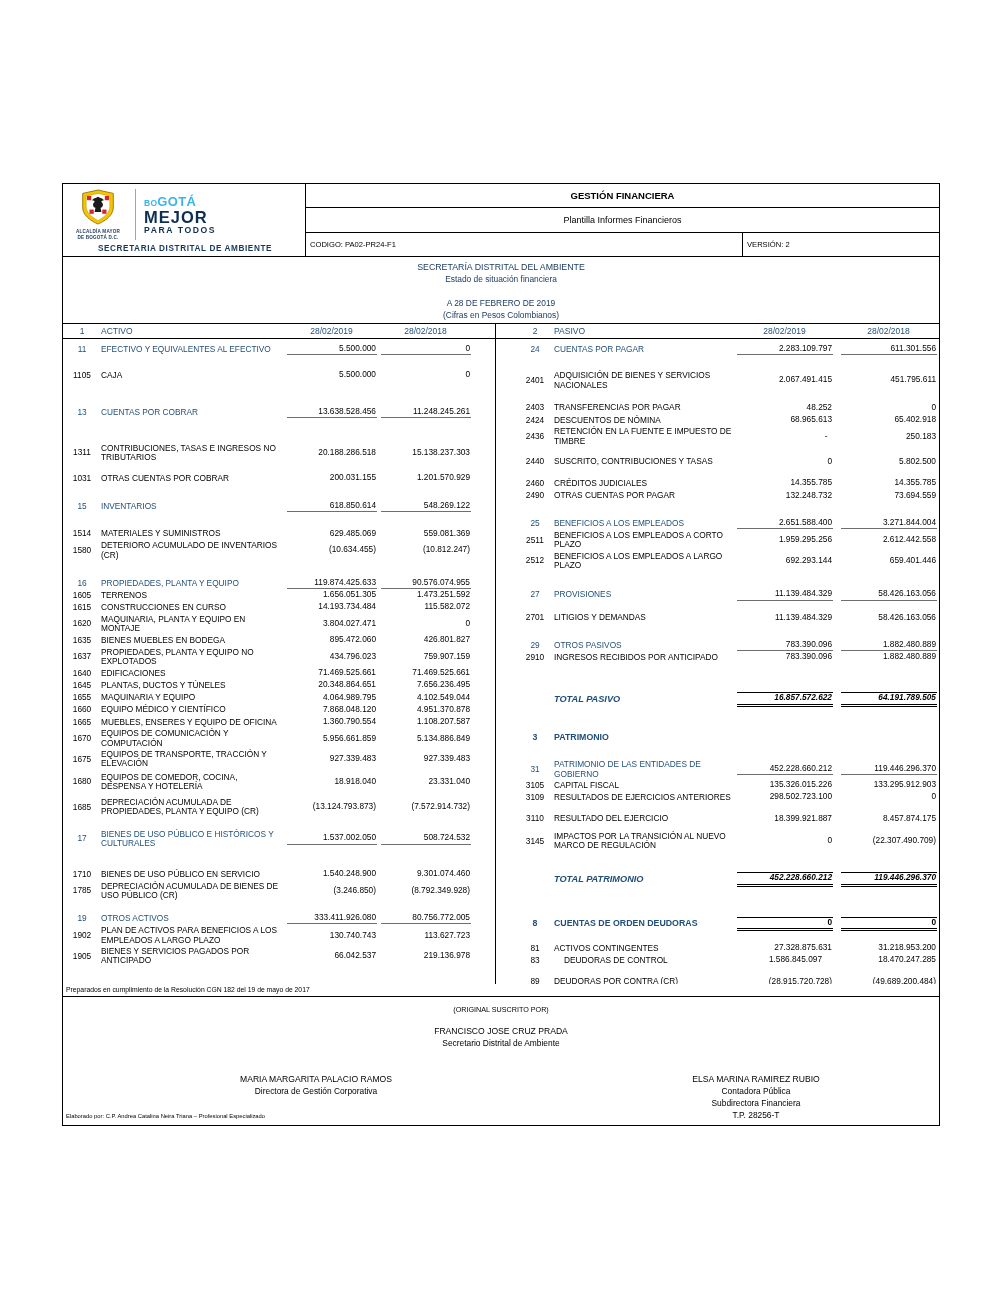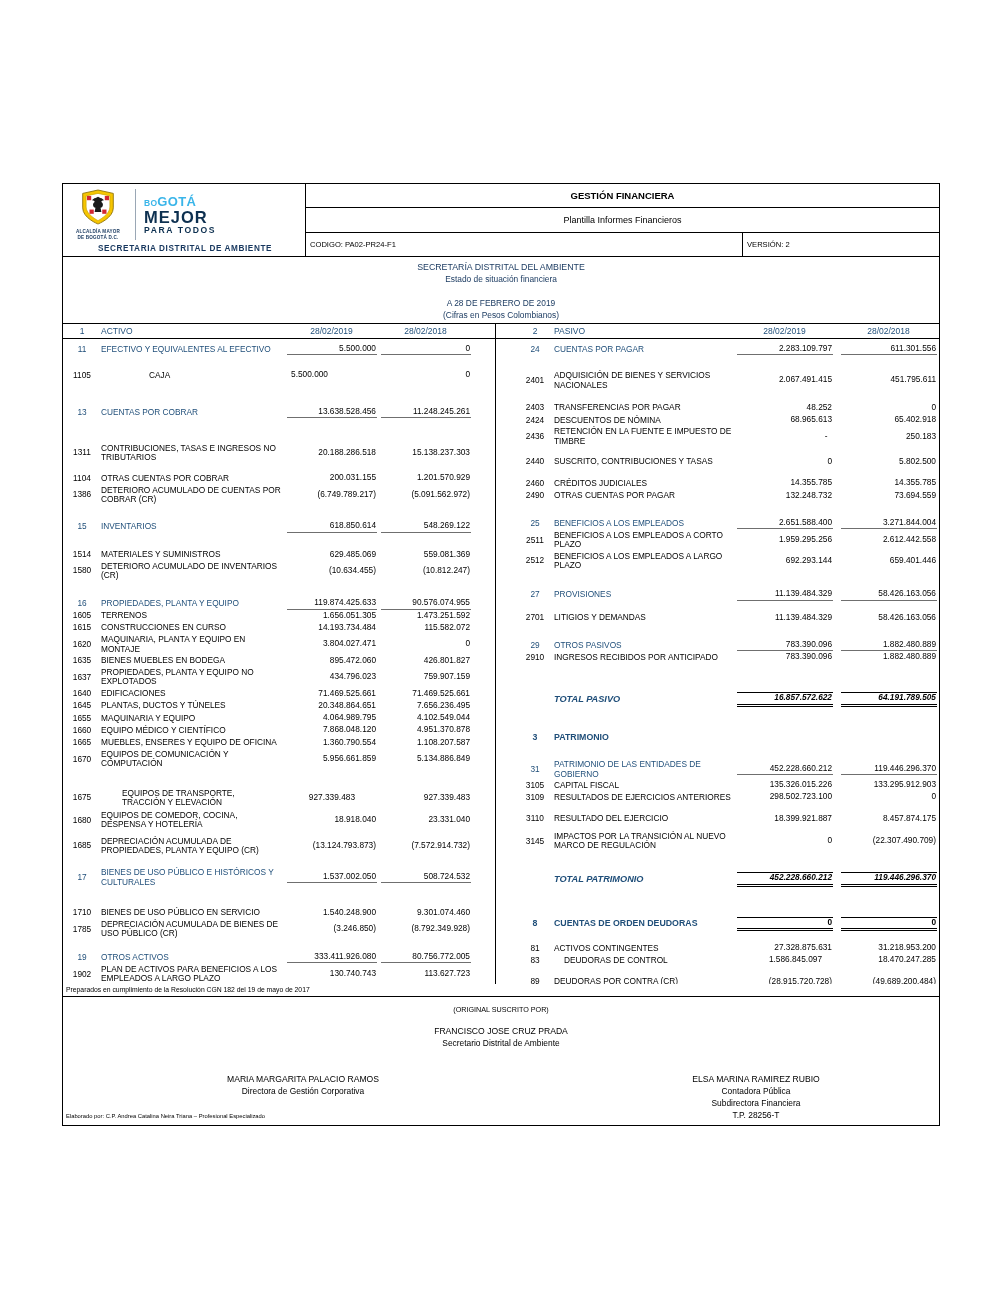--- a/index.html
+++ b/index.html
@@ -141,7 +141,7 @@
           <span class="tval">5.500.000</span>
           <span class="tval v2">0</span>
         </div>
-        <div class="trow detail" style="margin-top: 15px; gap: 48px;">
+        <div class="trow detail" style="margin-top: 15px;">
           <span class="tcode">1105</span>
           <span class="tlabel">CAJA</span>
           <span class="tval">5.500.000</span>

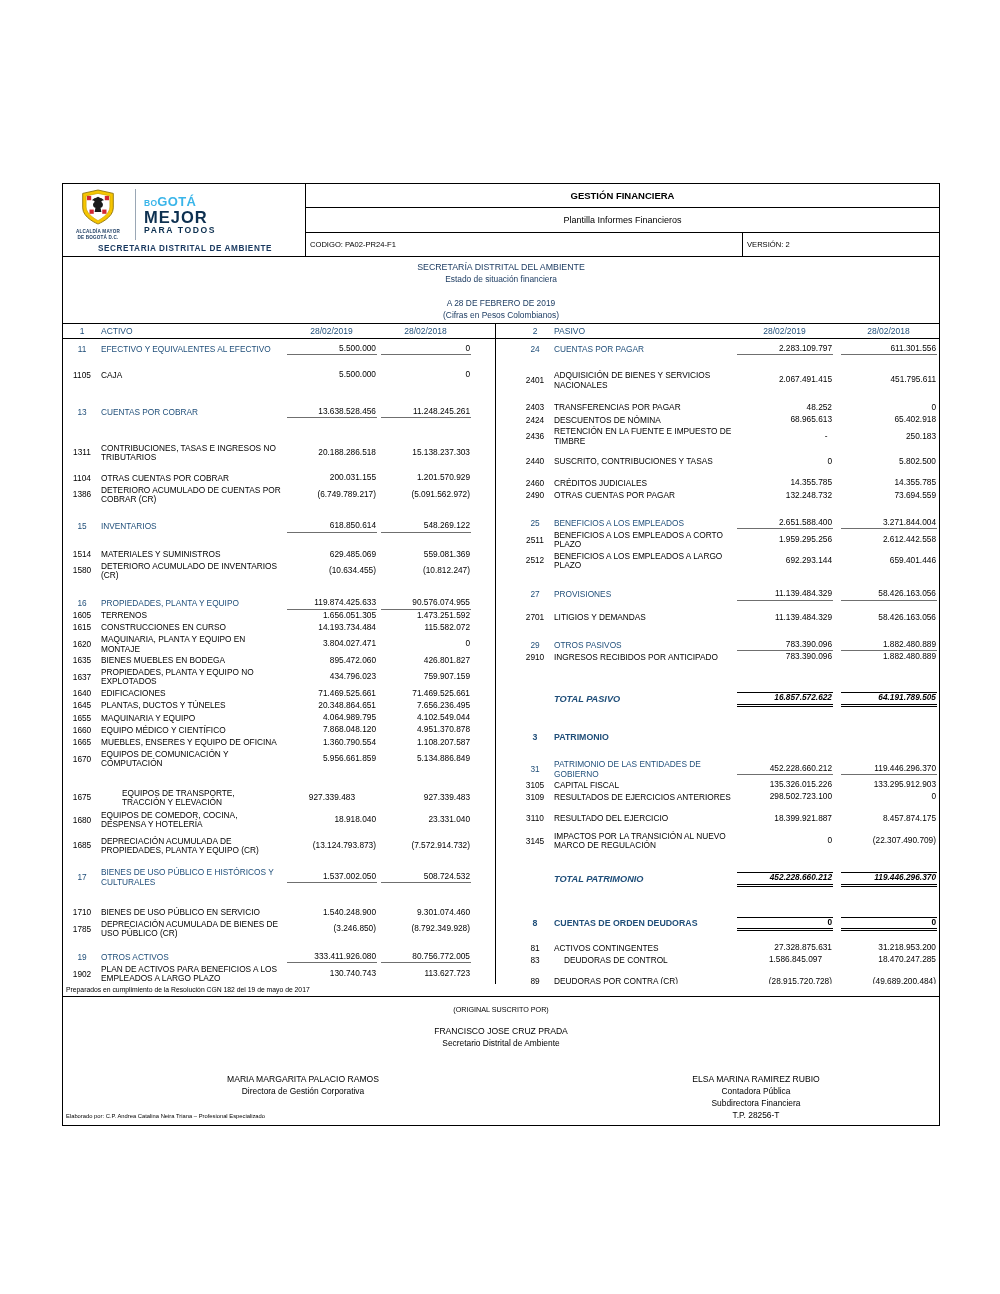--- a/index.html
+++ b/index.html
@@ -160,7 +160,7 @@
           <span class="tval v2">15.138.237.303</span>
         </div>
         <div class="trow detail" style="margin-top: 11px;">
-          <span class="tcode">1104</span>
+          <span class="tcode">1031</span>
           <span class="tlabel">OTRAS CUENTAS POR COBRAR</span>
           <span class="tval">200.031.155</span>
           <span class="tval v2">1.201.570.929</span>

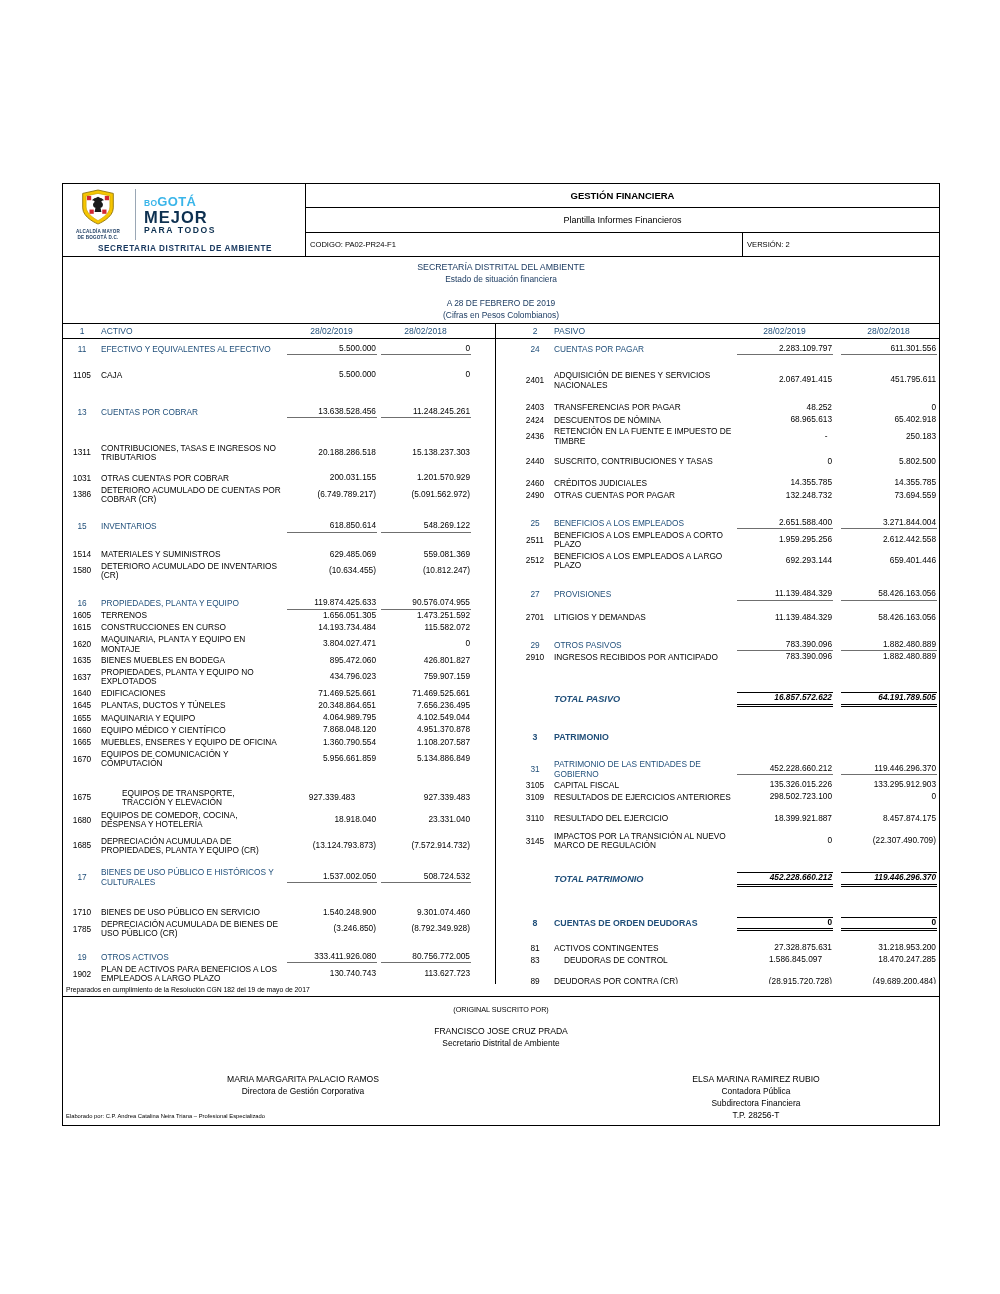--- a/index.html
+++ b/index.html
@@ -165,12 +165,6 @@
           <span class="tval">200.031.155</span>
           <span class="tval v2">1.201.570.929</span>
         </div>
-        <div class="trow detail" style="margin-top: 2px;">
-          <span class="tcode">1386</span>
-          <span class="tlabel">DETERIORO ACUMULADO DE CUENTAS POR COBRAR (CR)</span>
-          <span class="tval">(6.749.789.217)</span>
-          <span class="tval v2">(5.091.562.972)</span>
-        </div>
         <div class="trow group" style="margin-top: 17px;">
           <span class="tcode">15</span>
           <span class="tlabel">INVENTARIOS</span>

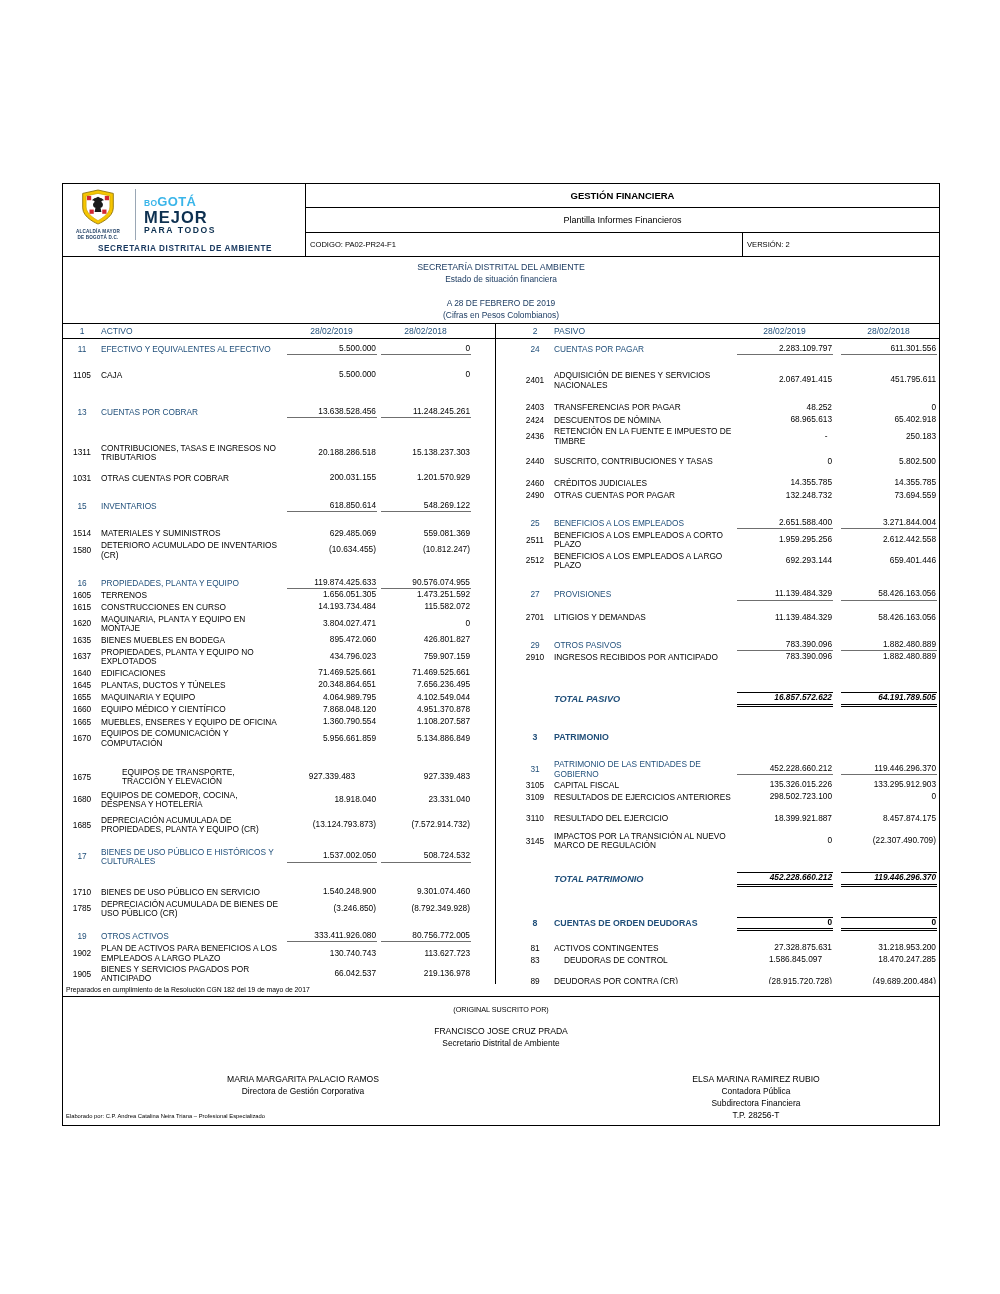--- a/index.html
+++ b/index.html
@@ -255,7 +255,7 @@
           <span class="tval">5.956.661.859</span>
           <span class="tval v2">5.134.886.849</span>
         </div>
-        <div class="trow detail" style="margin-top: 20px; gap: 21px;">
+        <div class="trow detail" style="margin-top: 2px;">
           <span class="tcode">1675</span>
           <span class="tlabel">EQUIPOS DE TRANSPORTE, TRACCIÓN Y ELEVACIÓN</span>
           <span class="tval">927.339.483</span>

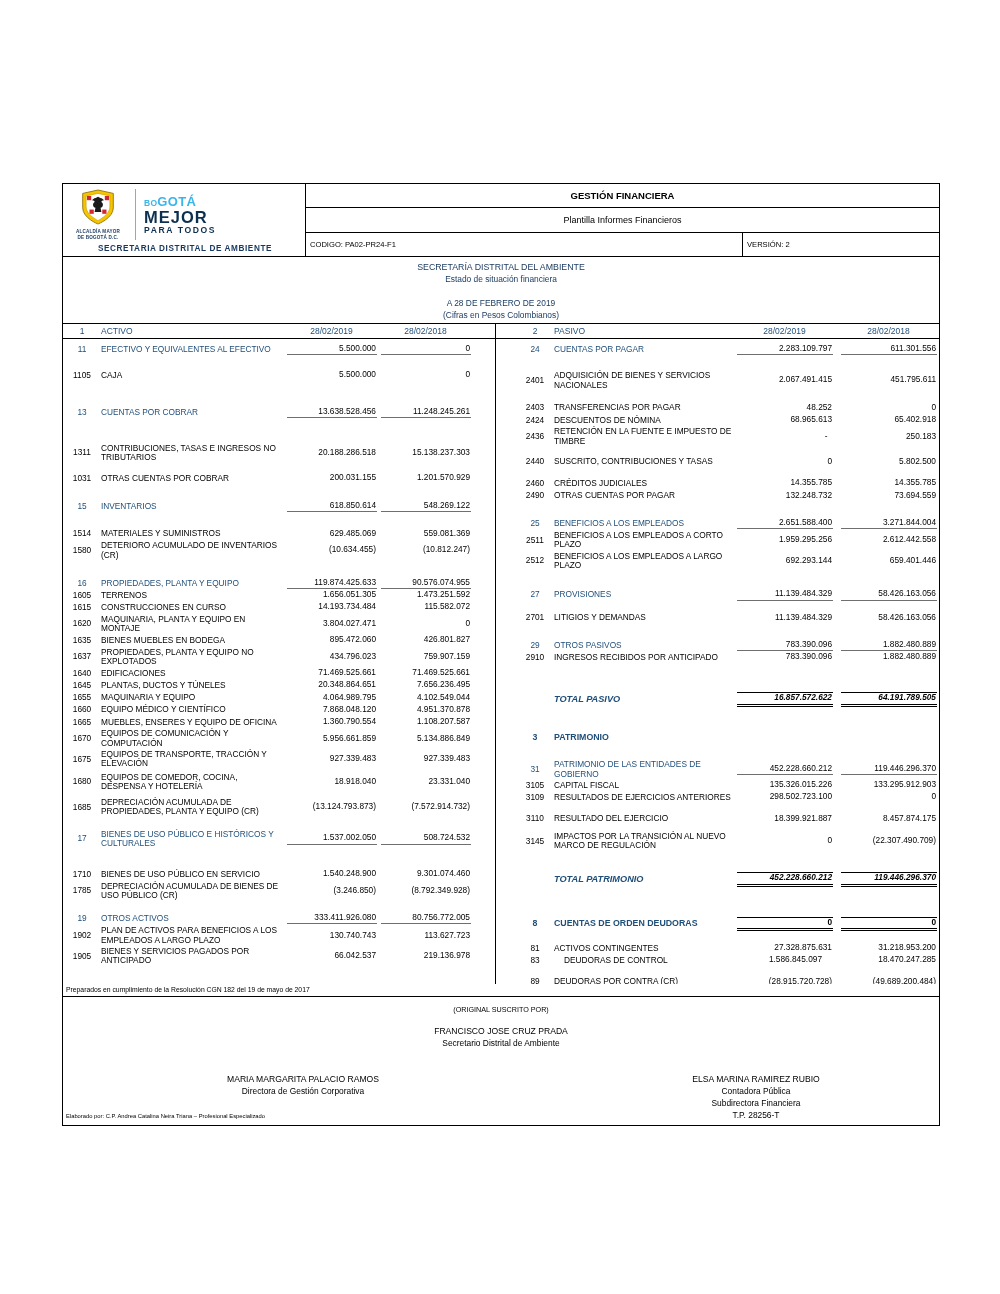--- a/index.html
+++ b/index.html
@@ -70,7 +70,7 @@
   .orig-block .o1 { font-size:7.2px; }
   .orig-block .o2 { font-size:8.6px; margin-top:12px; }
   .orig-block .o3 { font-size:8.4px; margin-top:2px; }
-  .sig-left  { position:absolute; top:77px; left:75px;  width:330px; text-align:center; }
+  .sig-left  { position:absolute; top:77px; left:88px;  width:330px; text-align:center; }
   .sig-right { position:absolute; top:77px; left:528px; width:330px; text-align:center; }
   .sig-name  { font-size:8.6px; }
   .sig-title { font-size:8.4px; margin-top:2px; }

